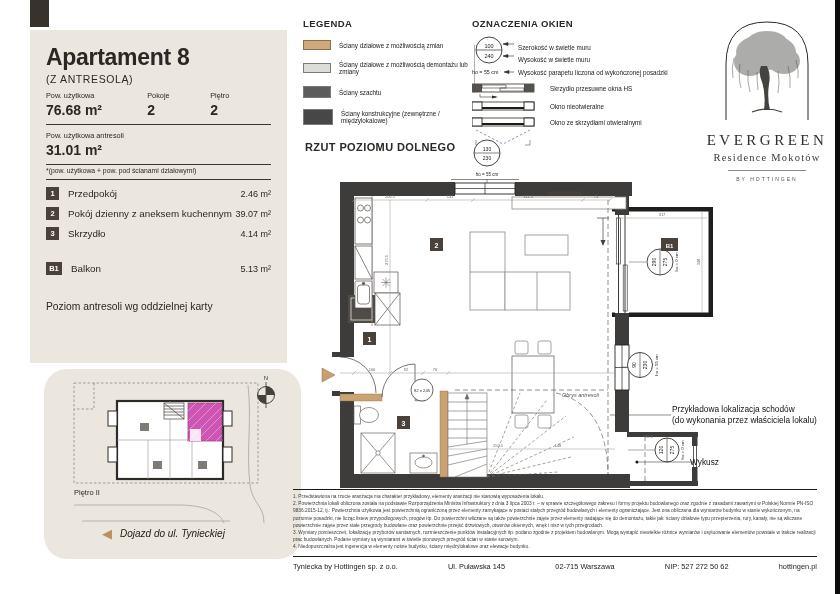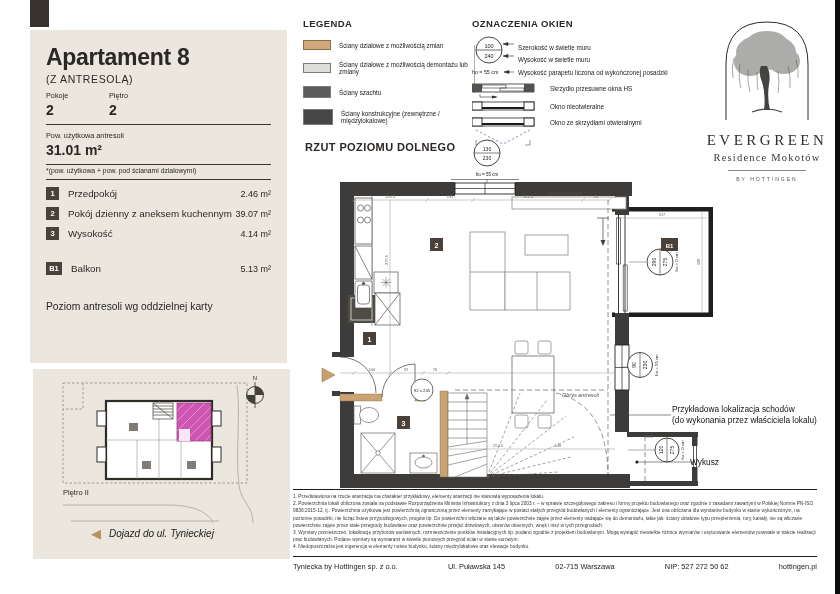--- a/index.html
+++ b/index.html
@@ -71,6 +71,10 @@
     <div class="apt-sub">(Z ANTRESOLĄ)</div>
 
     <div class="stat-row">
+      <div class="stat" style="width:45%">
+        <div class="lbl">Pow. użytkowa</div>
+        <div class="val">76.68 m²</div>
+      </div>
       <div class="stat" style="width:28%">
         <div class="lbl">Pokoje</div>
         <div class="val">2</div>

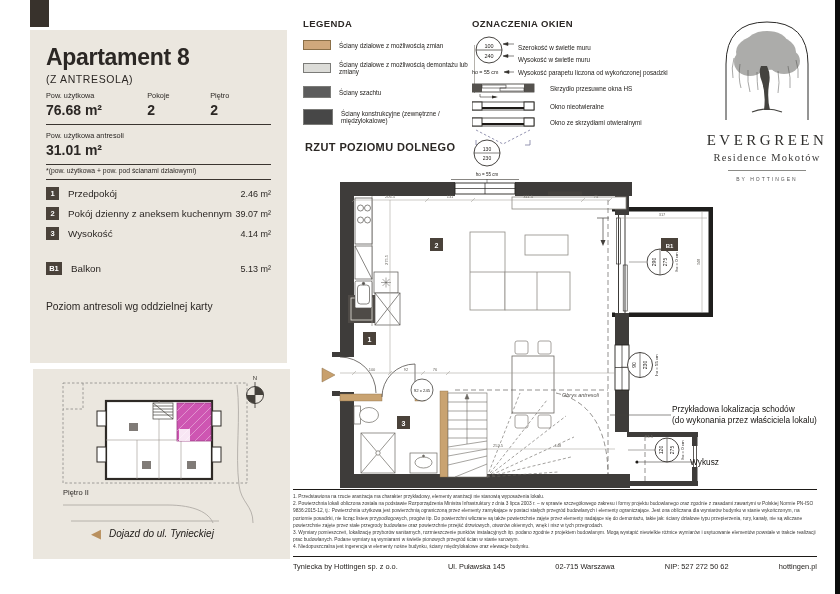--- a/index.html
+++ b/index.html
@@ -106,7 +106,7 @@
     </div>
     <div class="room-row">
       <div class="room-box">3</div>
-      <div class="room-name">Wysokość</div>
+      <div class="room-name">Skrzydło</div>
       <div class="room-area">4.14 m²</div>
     </div>
     <div class="room-row" style="margin-top:22px">

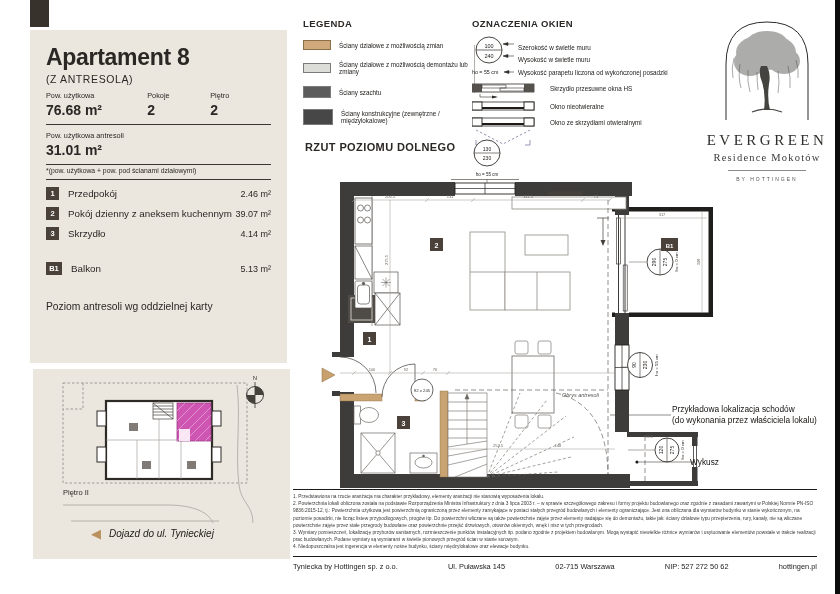--- a/index.html
+++ b/index.html
@@ -9,7 +9,7 @@
   
   .panel{background:#ebe7df;}
   #info-panel{left:30px;top:30px;width:257px;height:333px;padding:14px 16px;box-sizing:border-box;}
-  #map-panel{left:33px;top:369px;width:257px;height:190px;box-sizing:border-box;}
+  #map-panel{left:44px;top:369px;width:257px;height:190px;box-sizing:border-box;border-radius:23px;}
   #corner-tab{left:30px;top:0;width:19px;height:27px;background:#38322c;}
   .apt-title{font-size:23px;font-weight:bold;letter-spacing:-.3px;}
   .apt-sub{font-size:10.5px;letter-spacing:.6px;margin-top:2px;}

